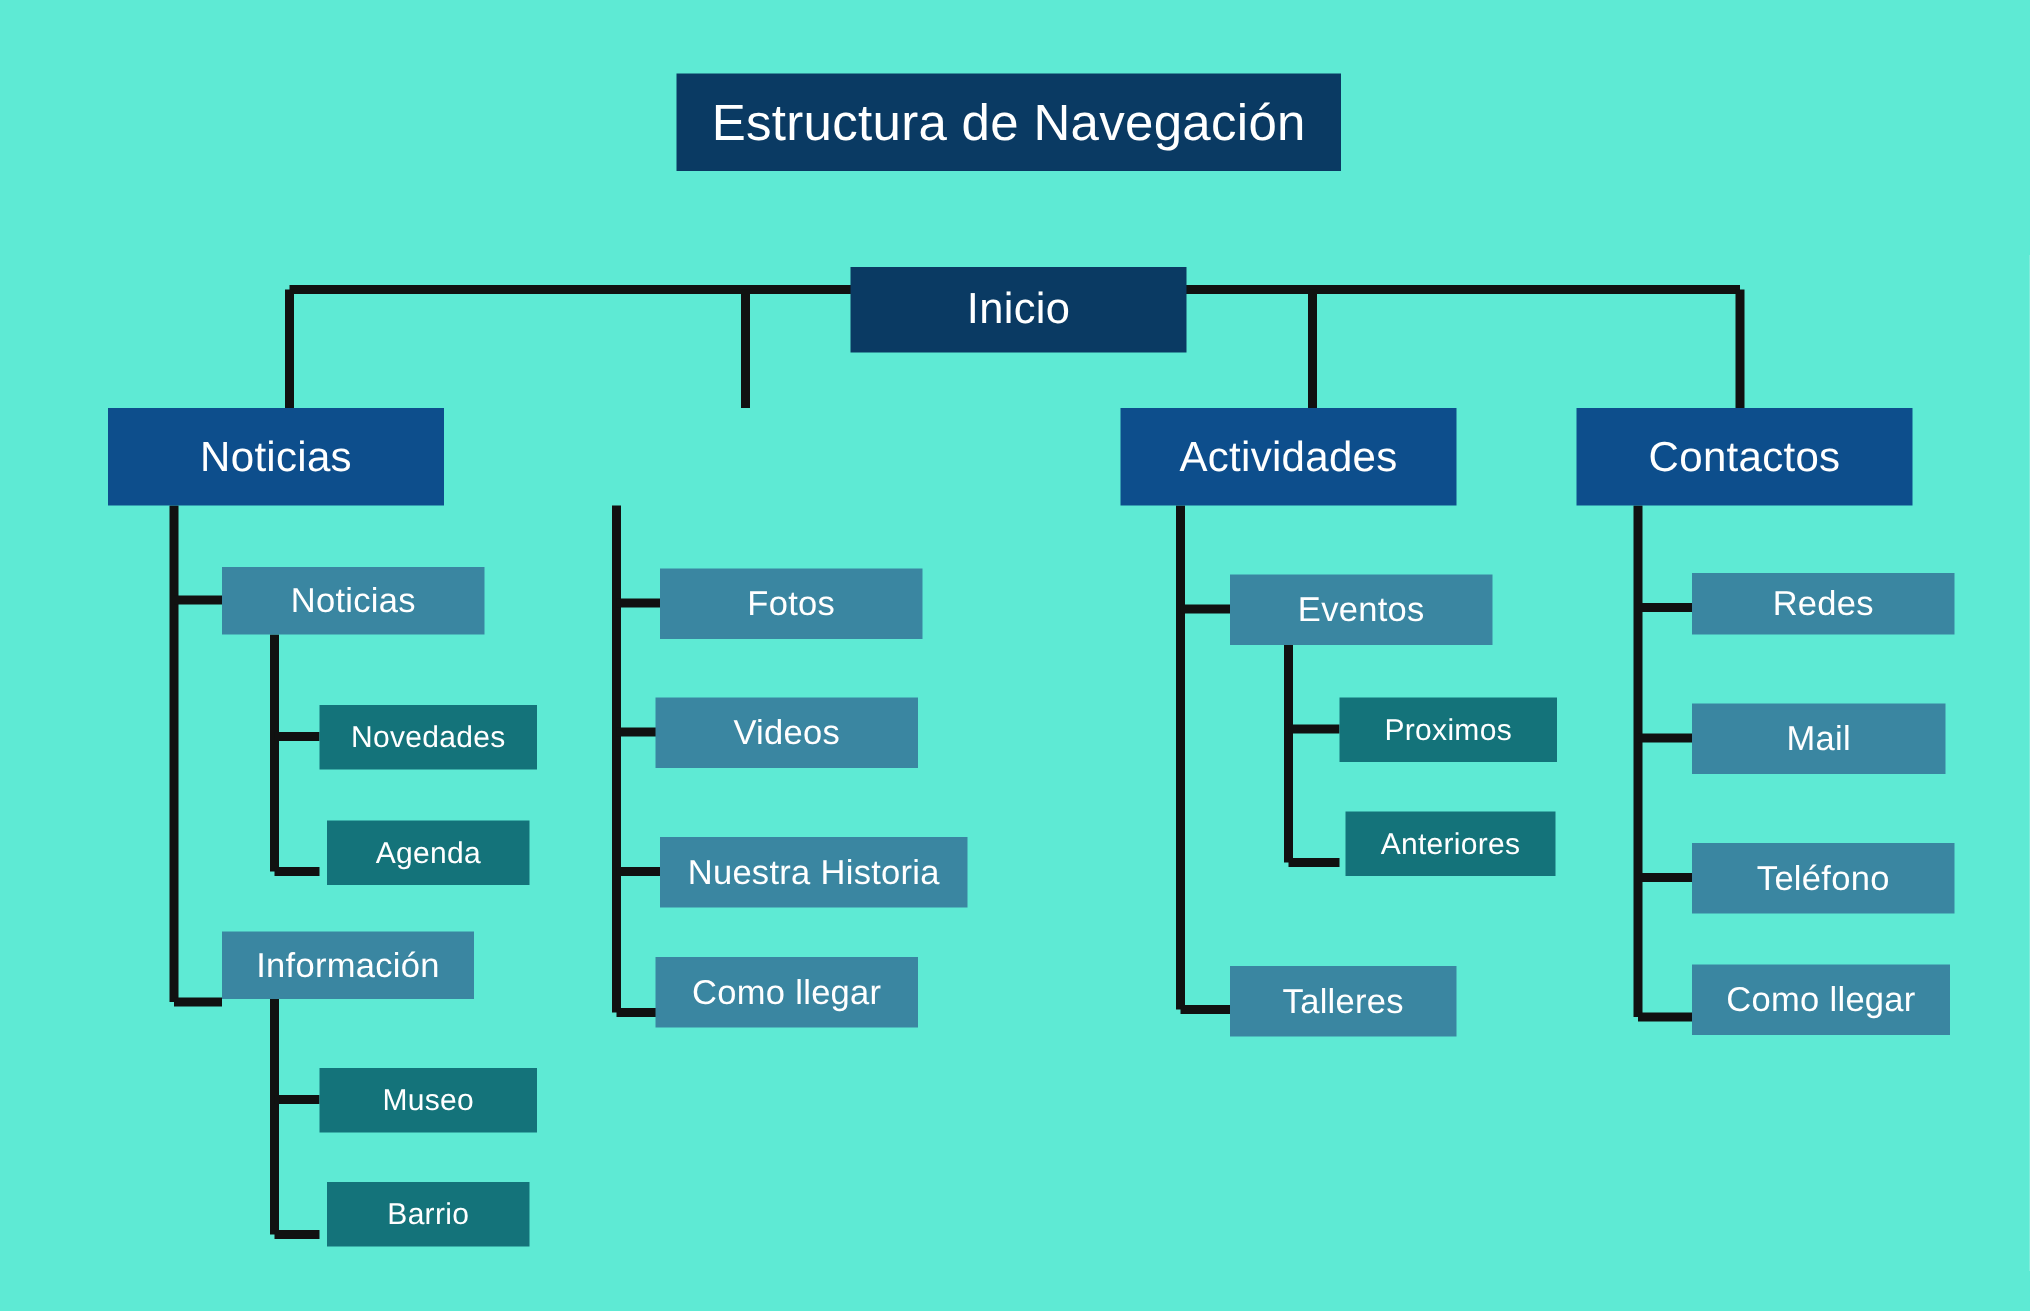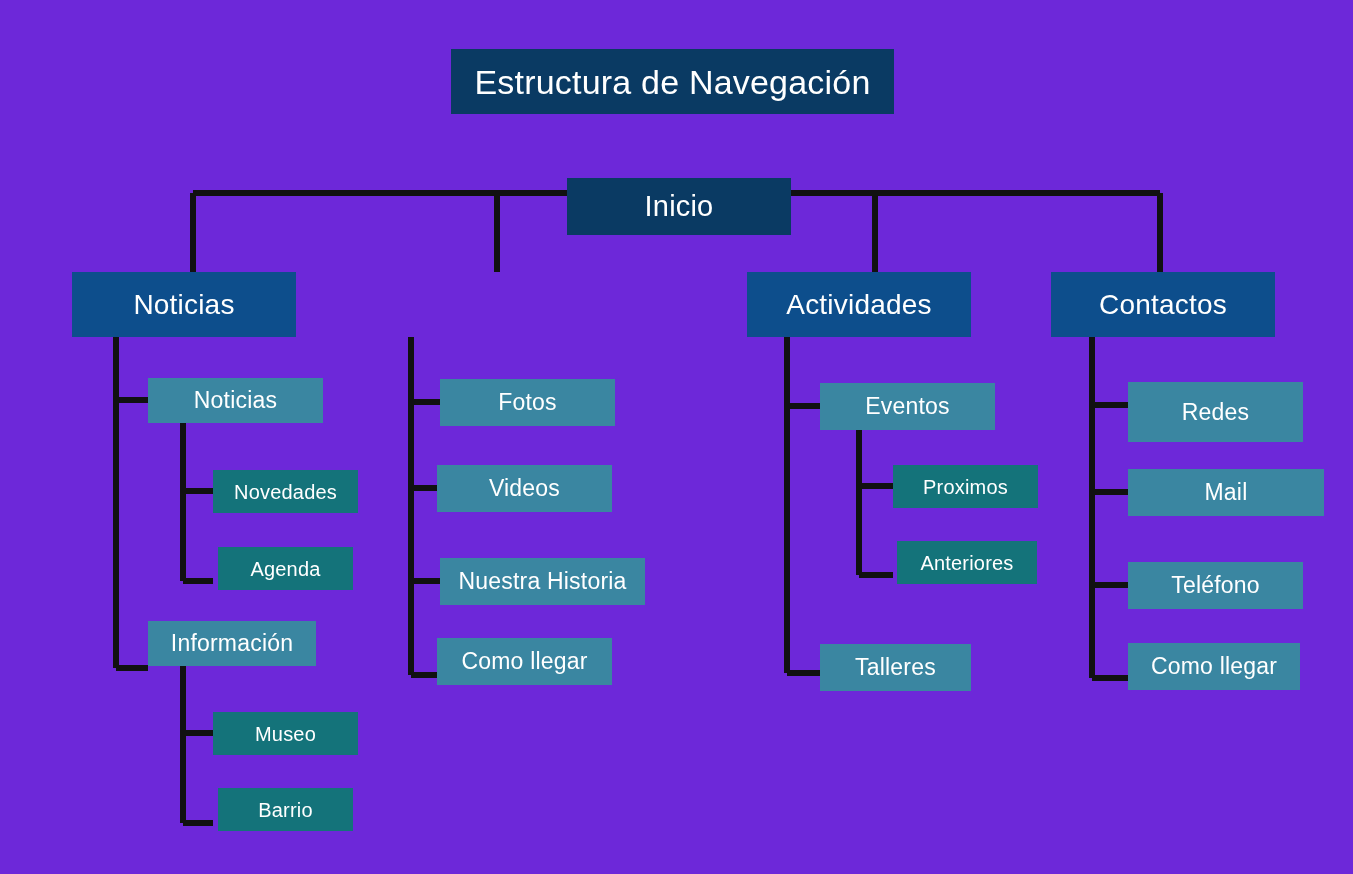--- a/index.html
+++ b/index.html
@@ -18,7 +18,7 @@
     position: relative;
     width: 1353px;
     height: 874px;
-    background: #6d28d9;
+    background: #5eead4;
   }
   svg#connectors {
     position: absolute;

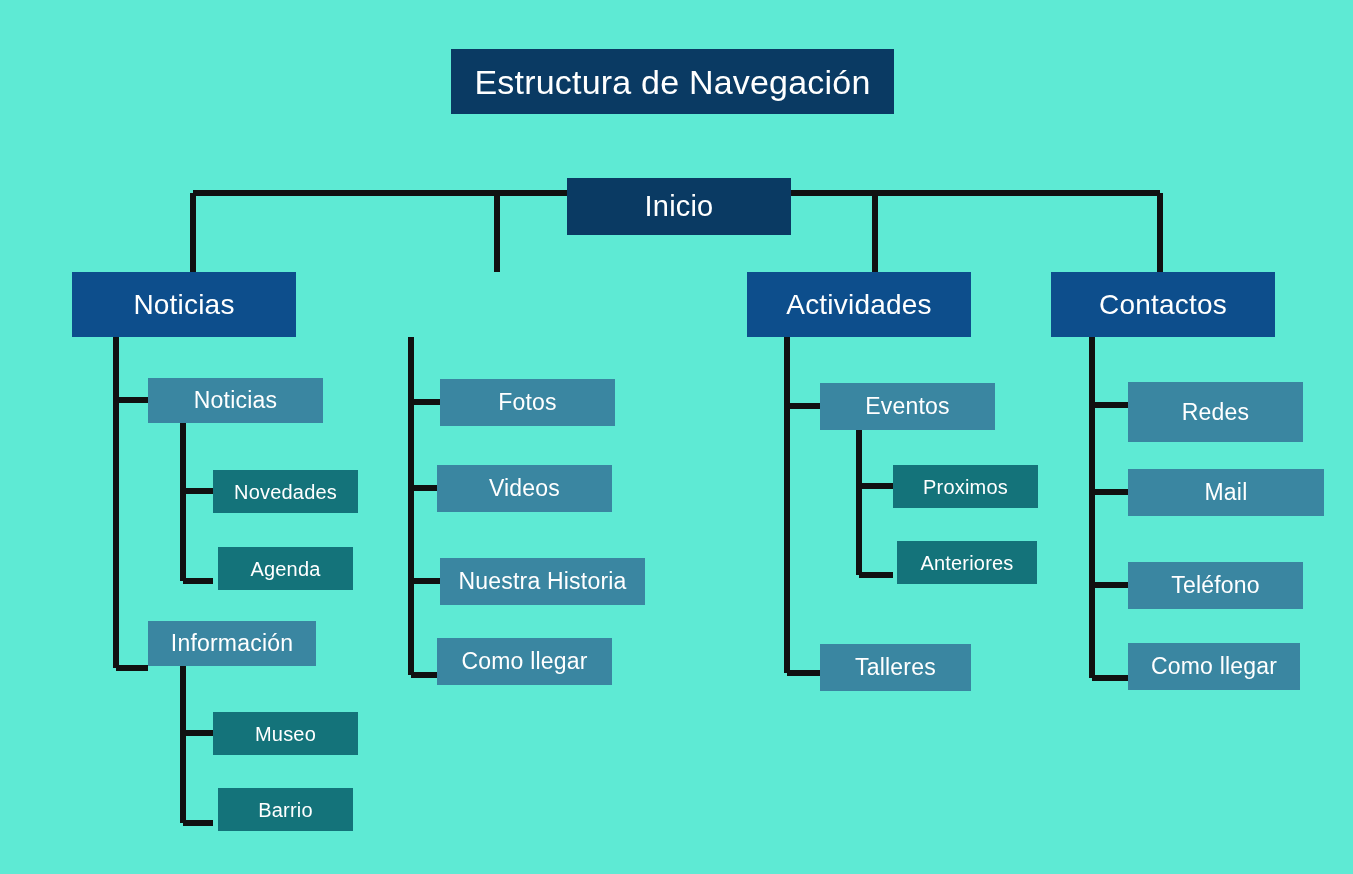--- a/index.html
+++ b/index.html
@@ -152,7 +152,7 @@
 
   <div class="node lv-2" style="left:820px; top:644px; width:151px; height:47px;">Talleres</div>
 
-  <div class="node lv-2" style="left:1128px; top:382px; width:175px; height:60px;">Redes</div>
+  <div class="node lv-2" style="left:1128px; top:382px; width:175px; height:41px;">Redes</div>
 
   <div class="node lv-2" style="left:1128px; top:469px; width:196px; height:47px;">Mail</div>
 

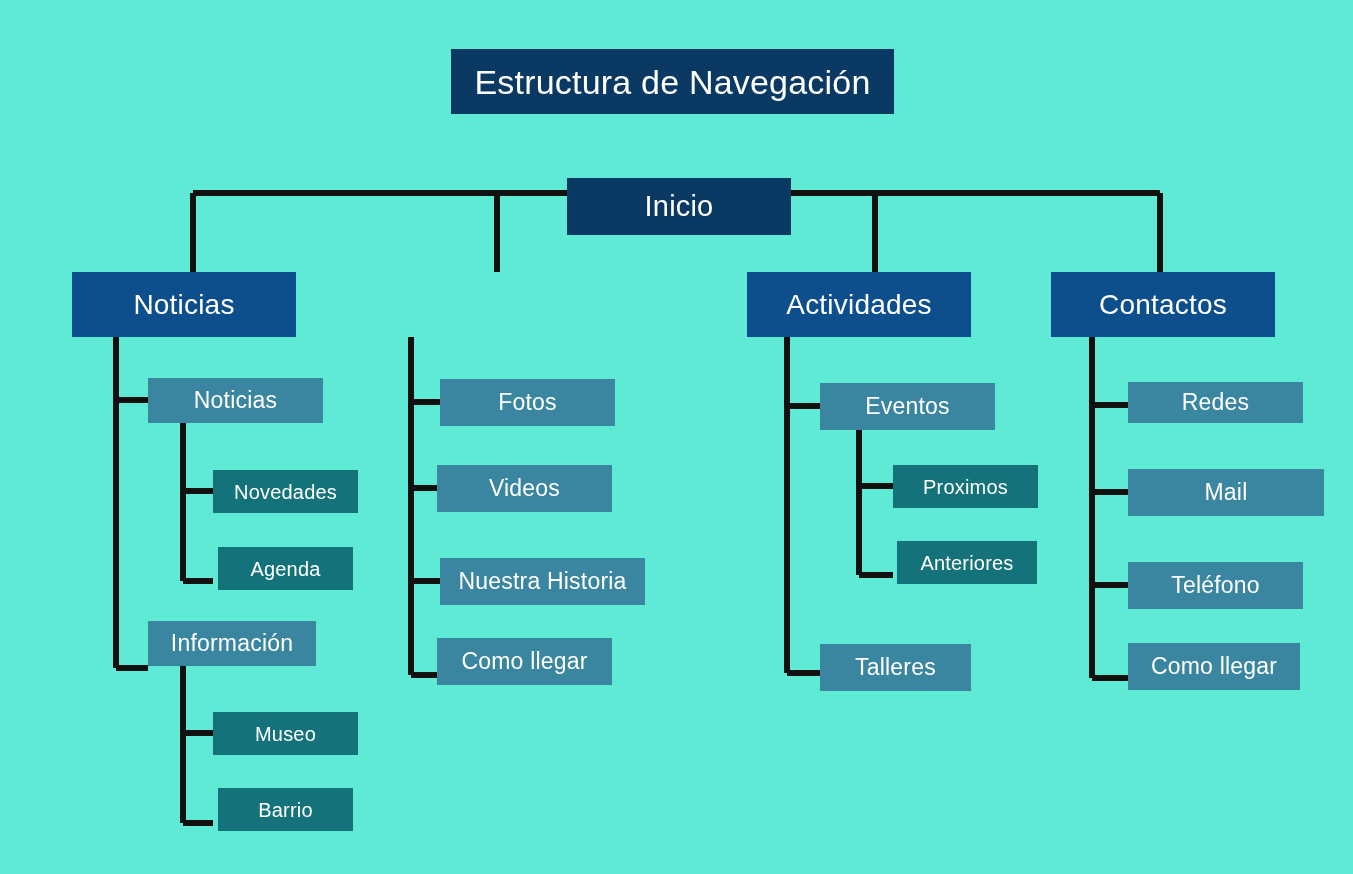--- a/index.html
+++ b/index.html
@@ -154,7 +154,7 @@
 
   <div class="node lv-2" style="left:1128px; top:382px; width:175px; height:41px;">Redes</div>
 
-  <div class="node lv-2" style="left:1128px; top:469px; width:196px; height:47px;">Mail</div>
+  <div class="node lv-2" style="left:1128px; top:469px; width:169px; height:47px;">Mail</div>
 
   <div class="node lv-2" style="left:1128px; top:562px; width:175px; height:47px;">Teléfono</div>
 

